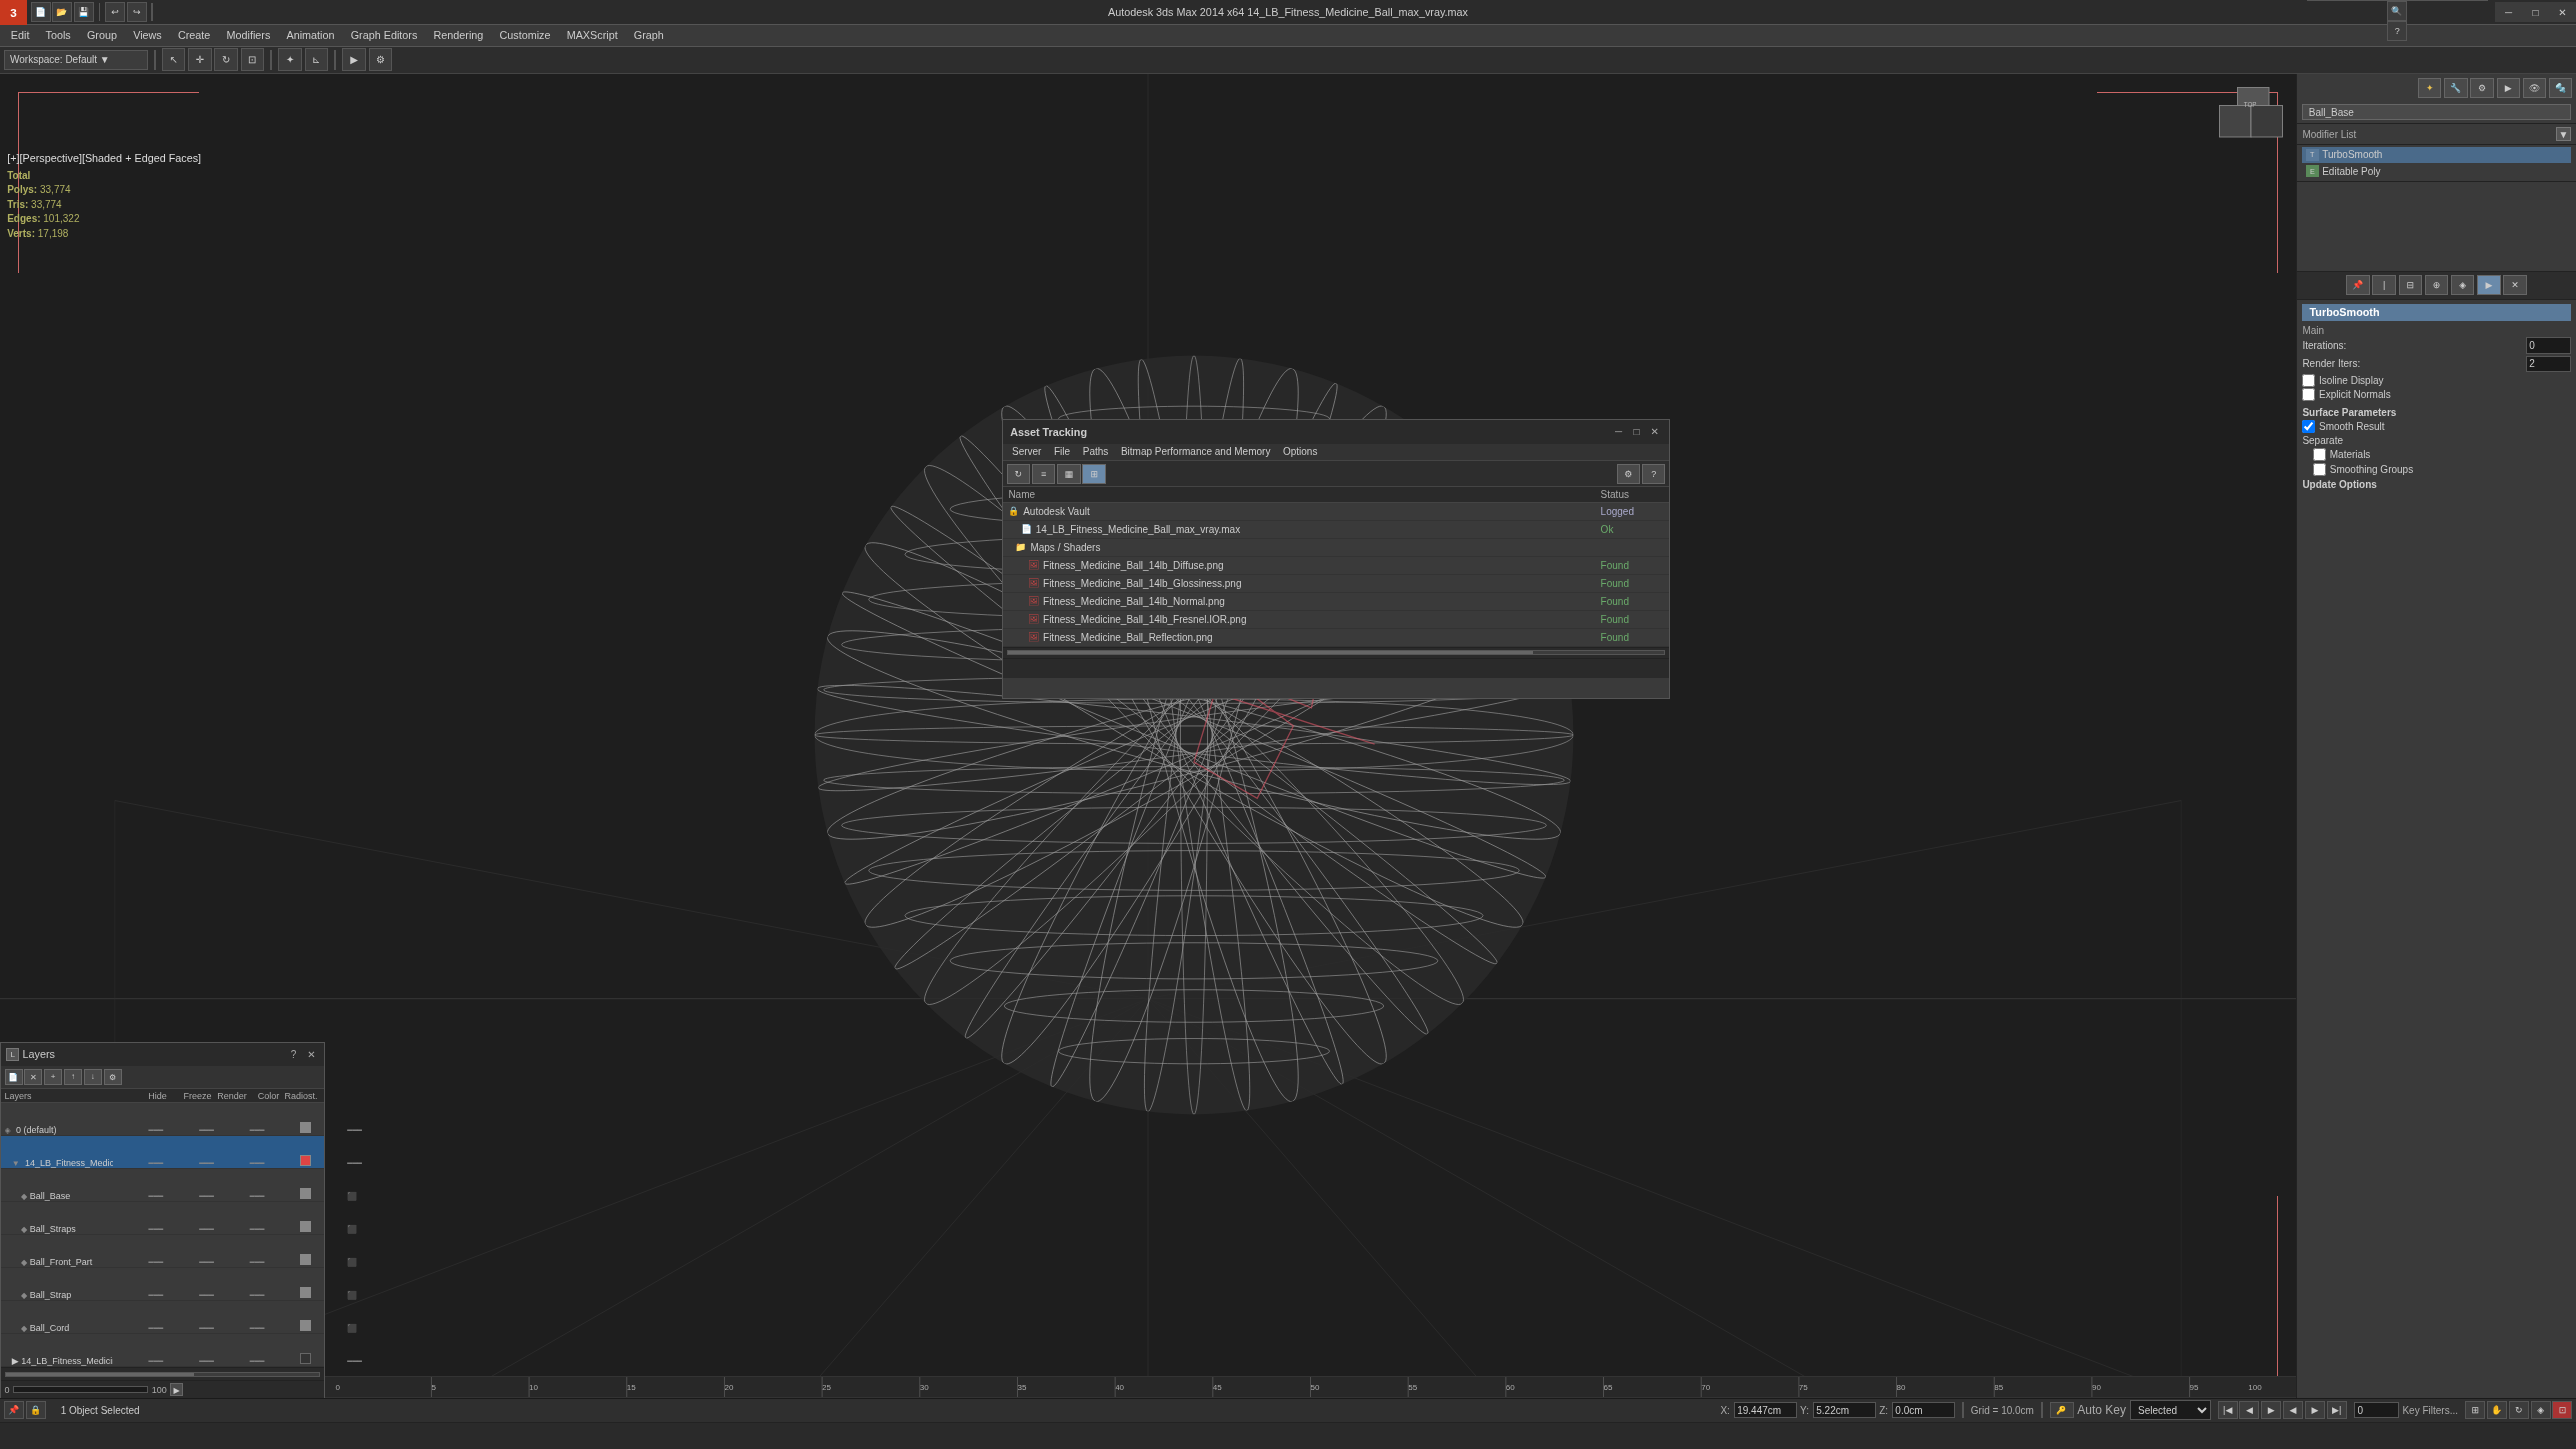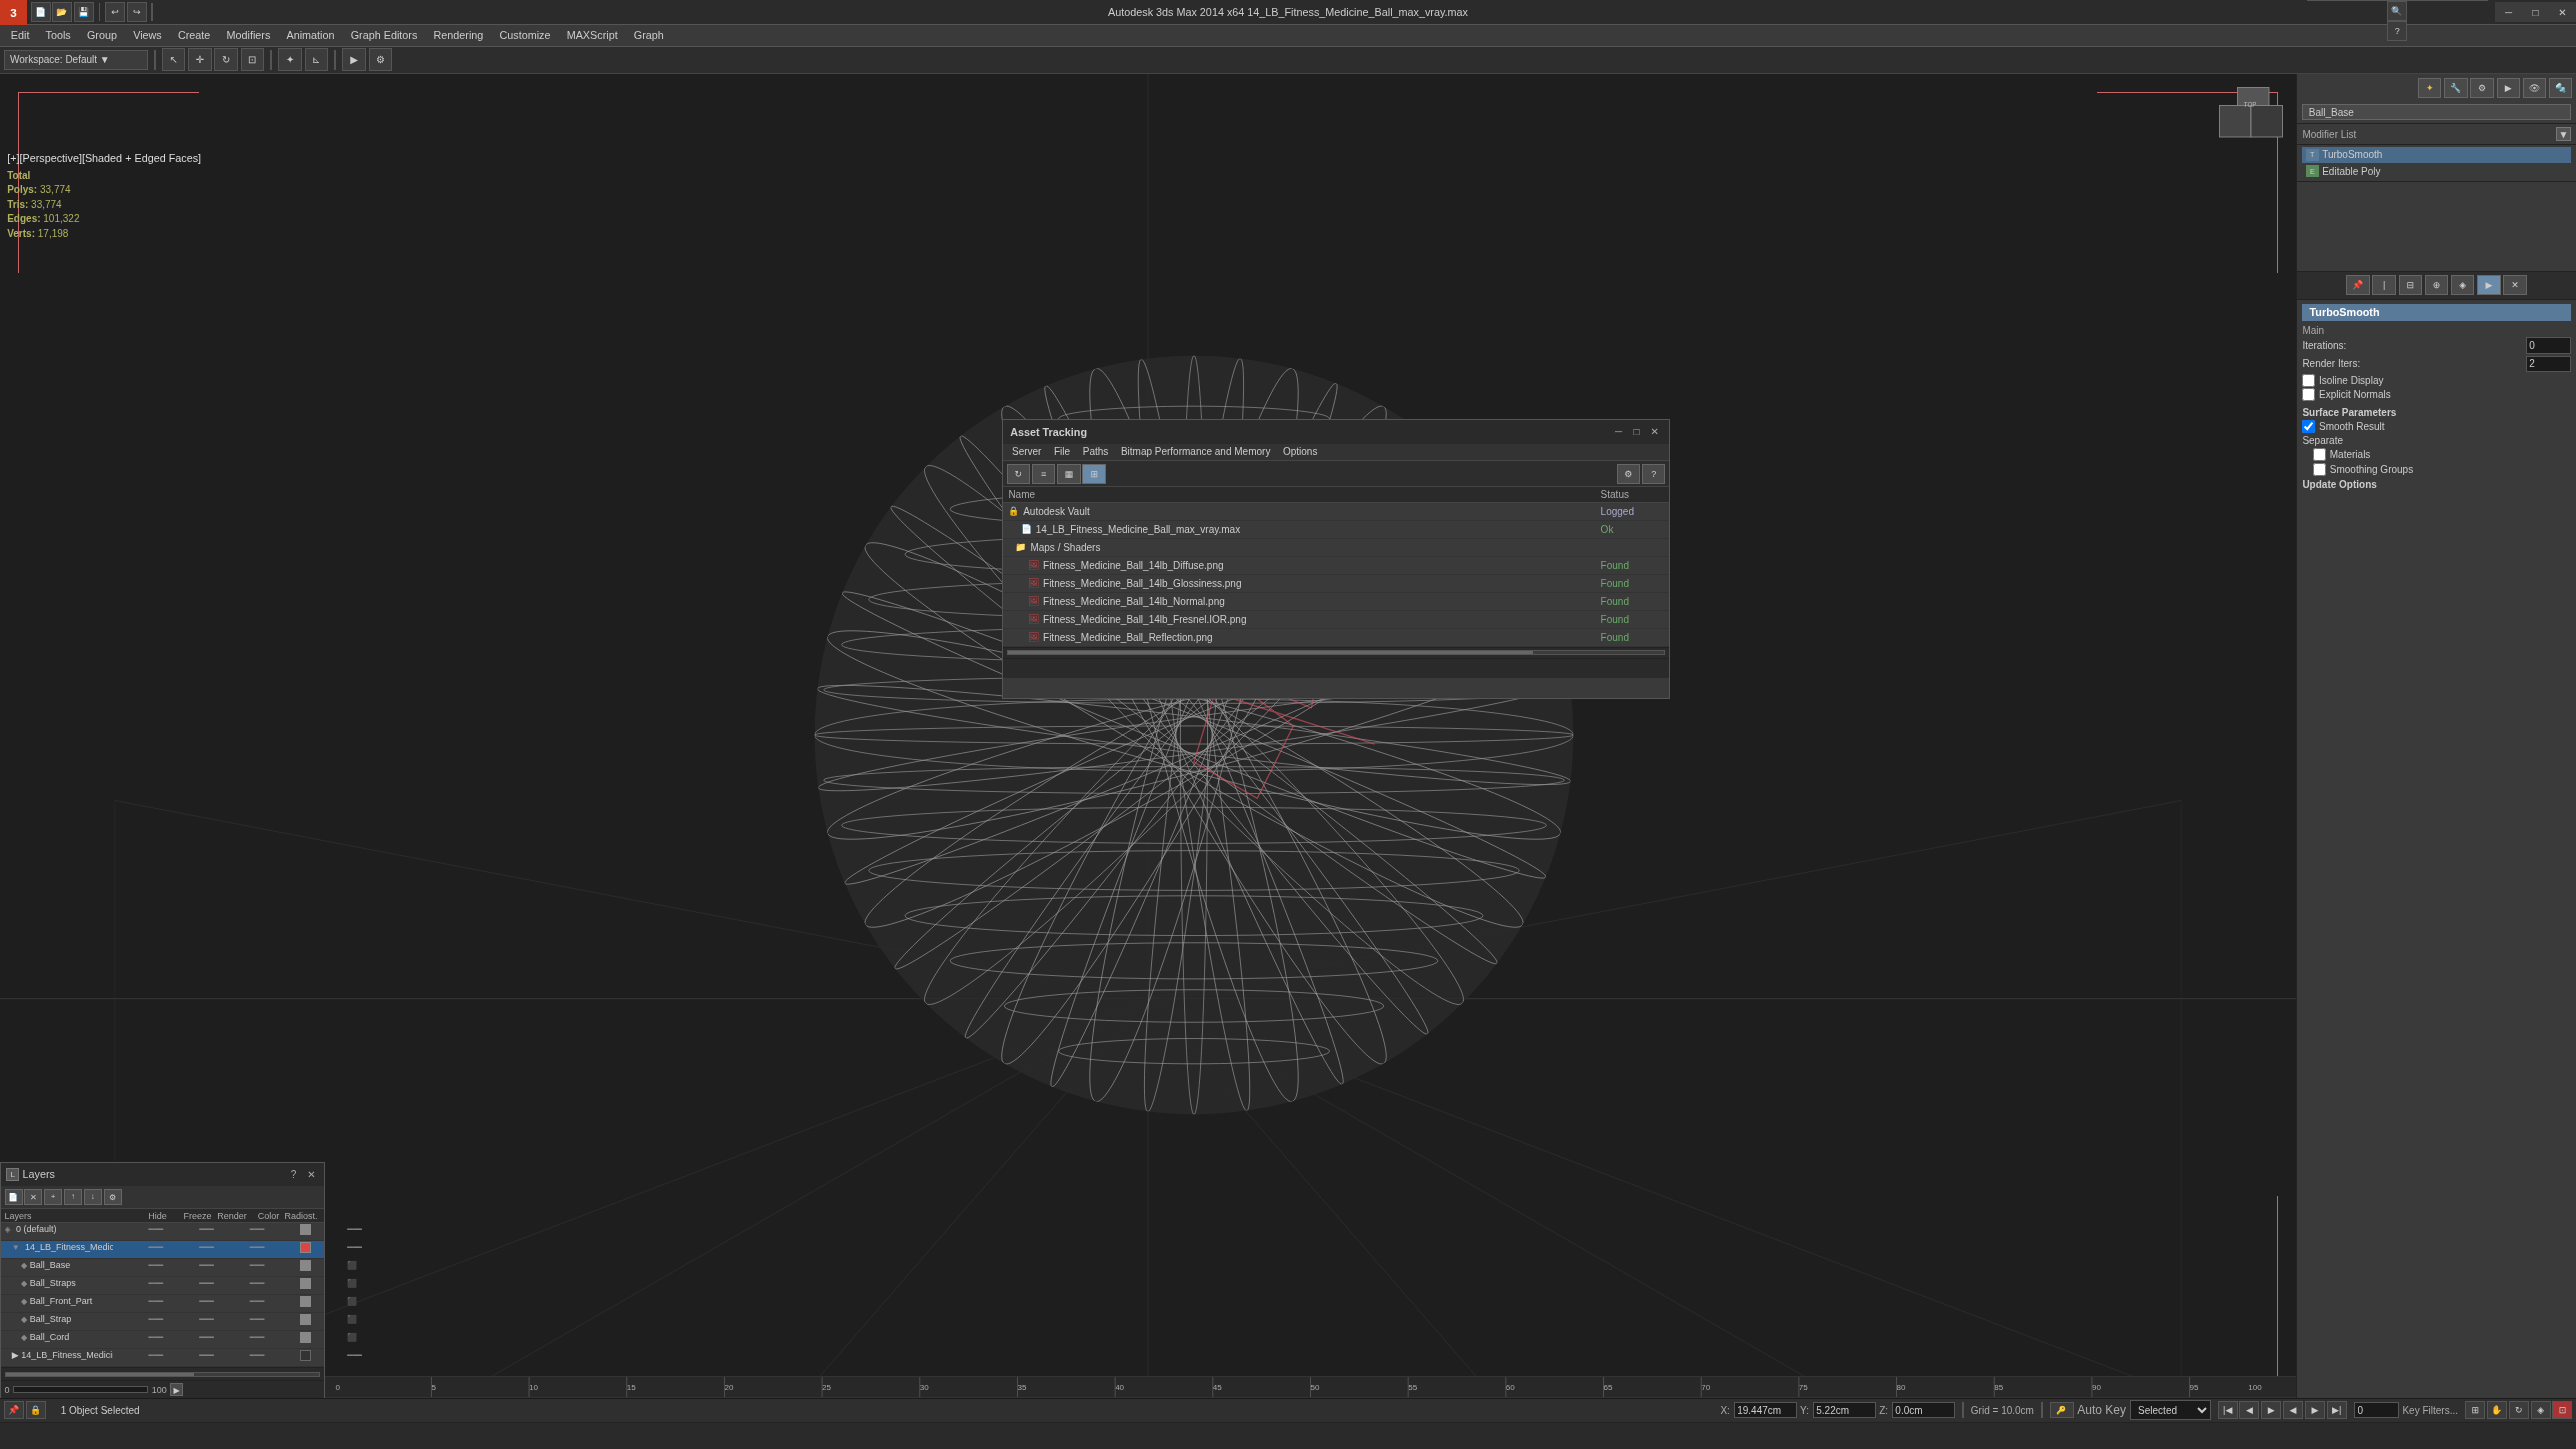--- a/index.html
+++ b/index.html
@@ -346,9 +346,9 @@
 
     .layer-row {
       display: flex;
-      align-items: flex-start;
+      align-items: flex-end;
       padding: 0.9px 3.6px;
-      height: 18px;
+      height: 33px;
       font-size: 9px;
       border-bottom: 0.9px solid #333;
       gap: 36px;

